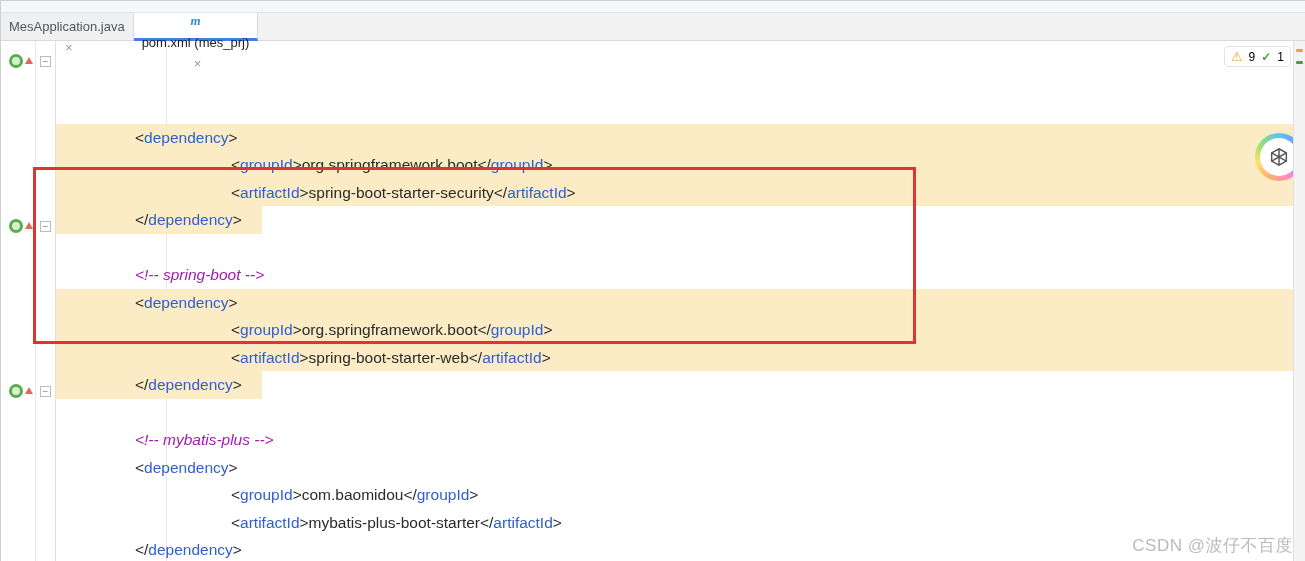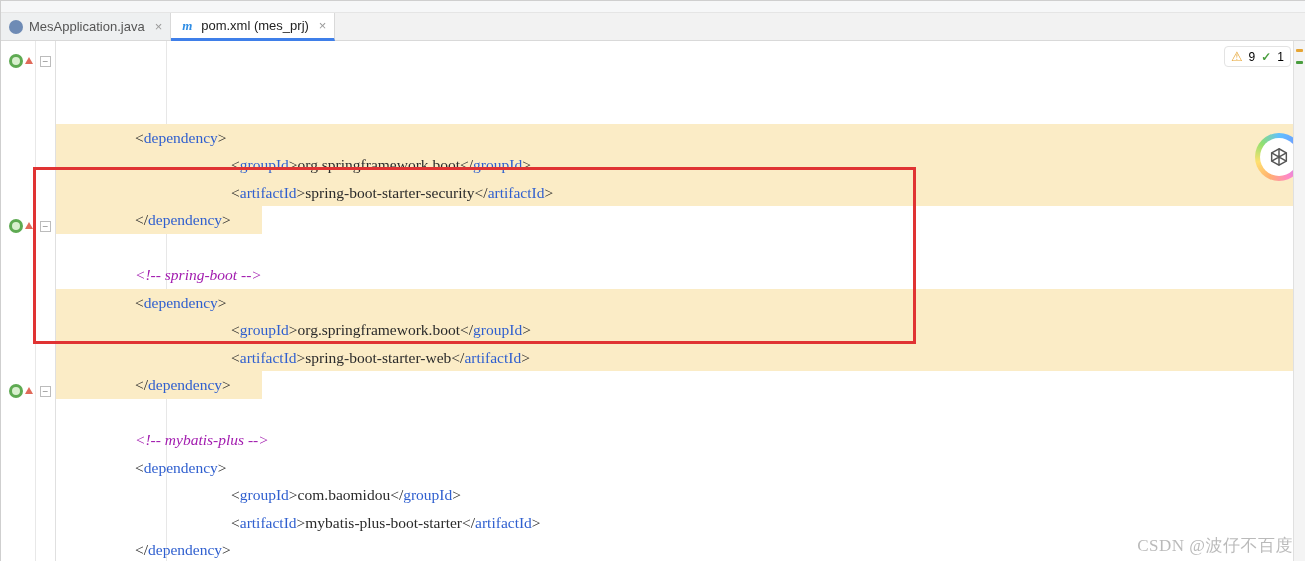--- a/index.html
+++ b/index.html
@@ -29,6 +29,7 @@
     border-right: 1px solid #d9d9d9;
     gap: 6px;
     cursor: pointer;
+    flex-direction: column;
   }
   .tab.inactive { background: #eef0f1; color: #555; }
   .tab.active   { background: #ffffff; color: #222; border-bottom: 3px solid #3f7fe9; margin-bottom: -1px; }

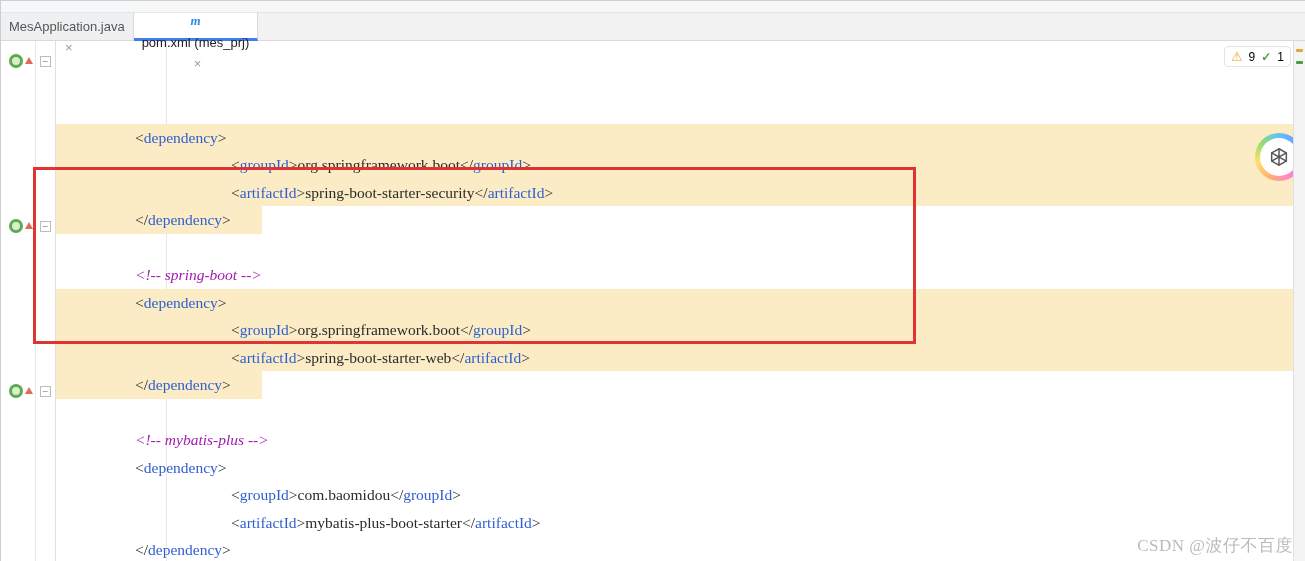--- a/index.html
+++ b/index.html
@@ -62,7 +62,7 @@
   .code-area {
     flex: 1;
     position: relative;
-    font-family: Liberation Serif, serif;
+    font-family: Liberation Sans, sans-serif;
     font-size: 15.5px;
     line-height: 27.5px;
     color: #2b2b2b;

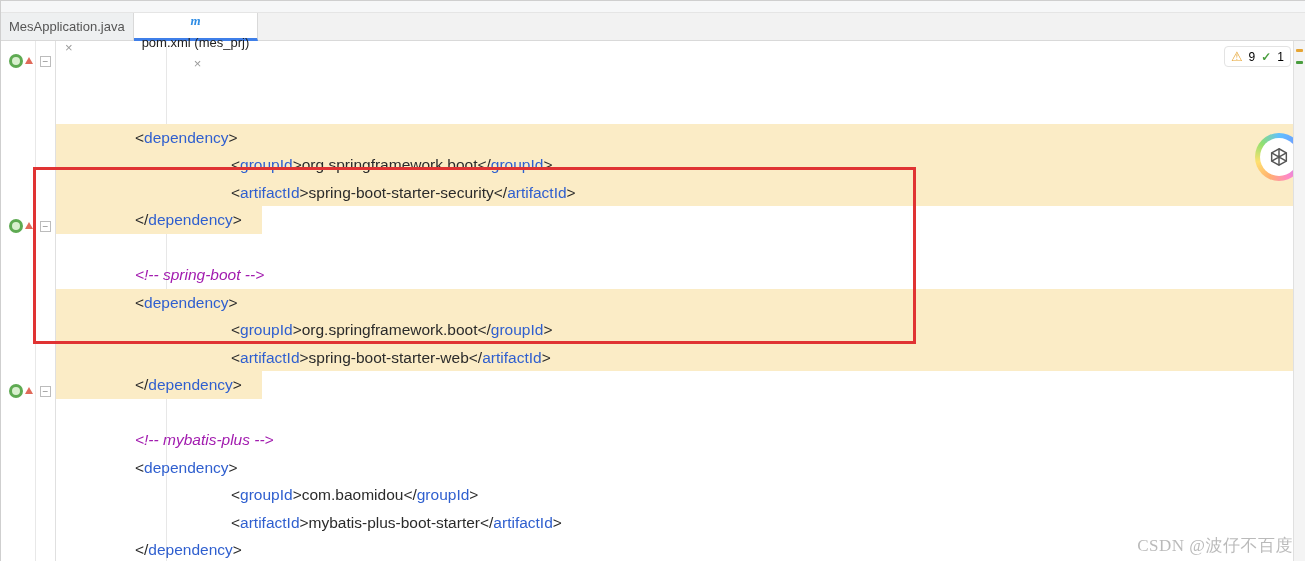--- a/index.html
+++ b/index.html
@@ -150,7 +150,7 @@
     color: rgba(130,130,130,.55);
     font-size:17px;
     letter-spacing:.5px;
-    font-family: Liberation Serif, serif;
+    font-family: Liberation Sans, sans-serif;
     user-select:none;
   }
 

